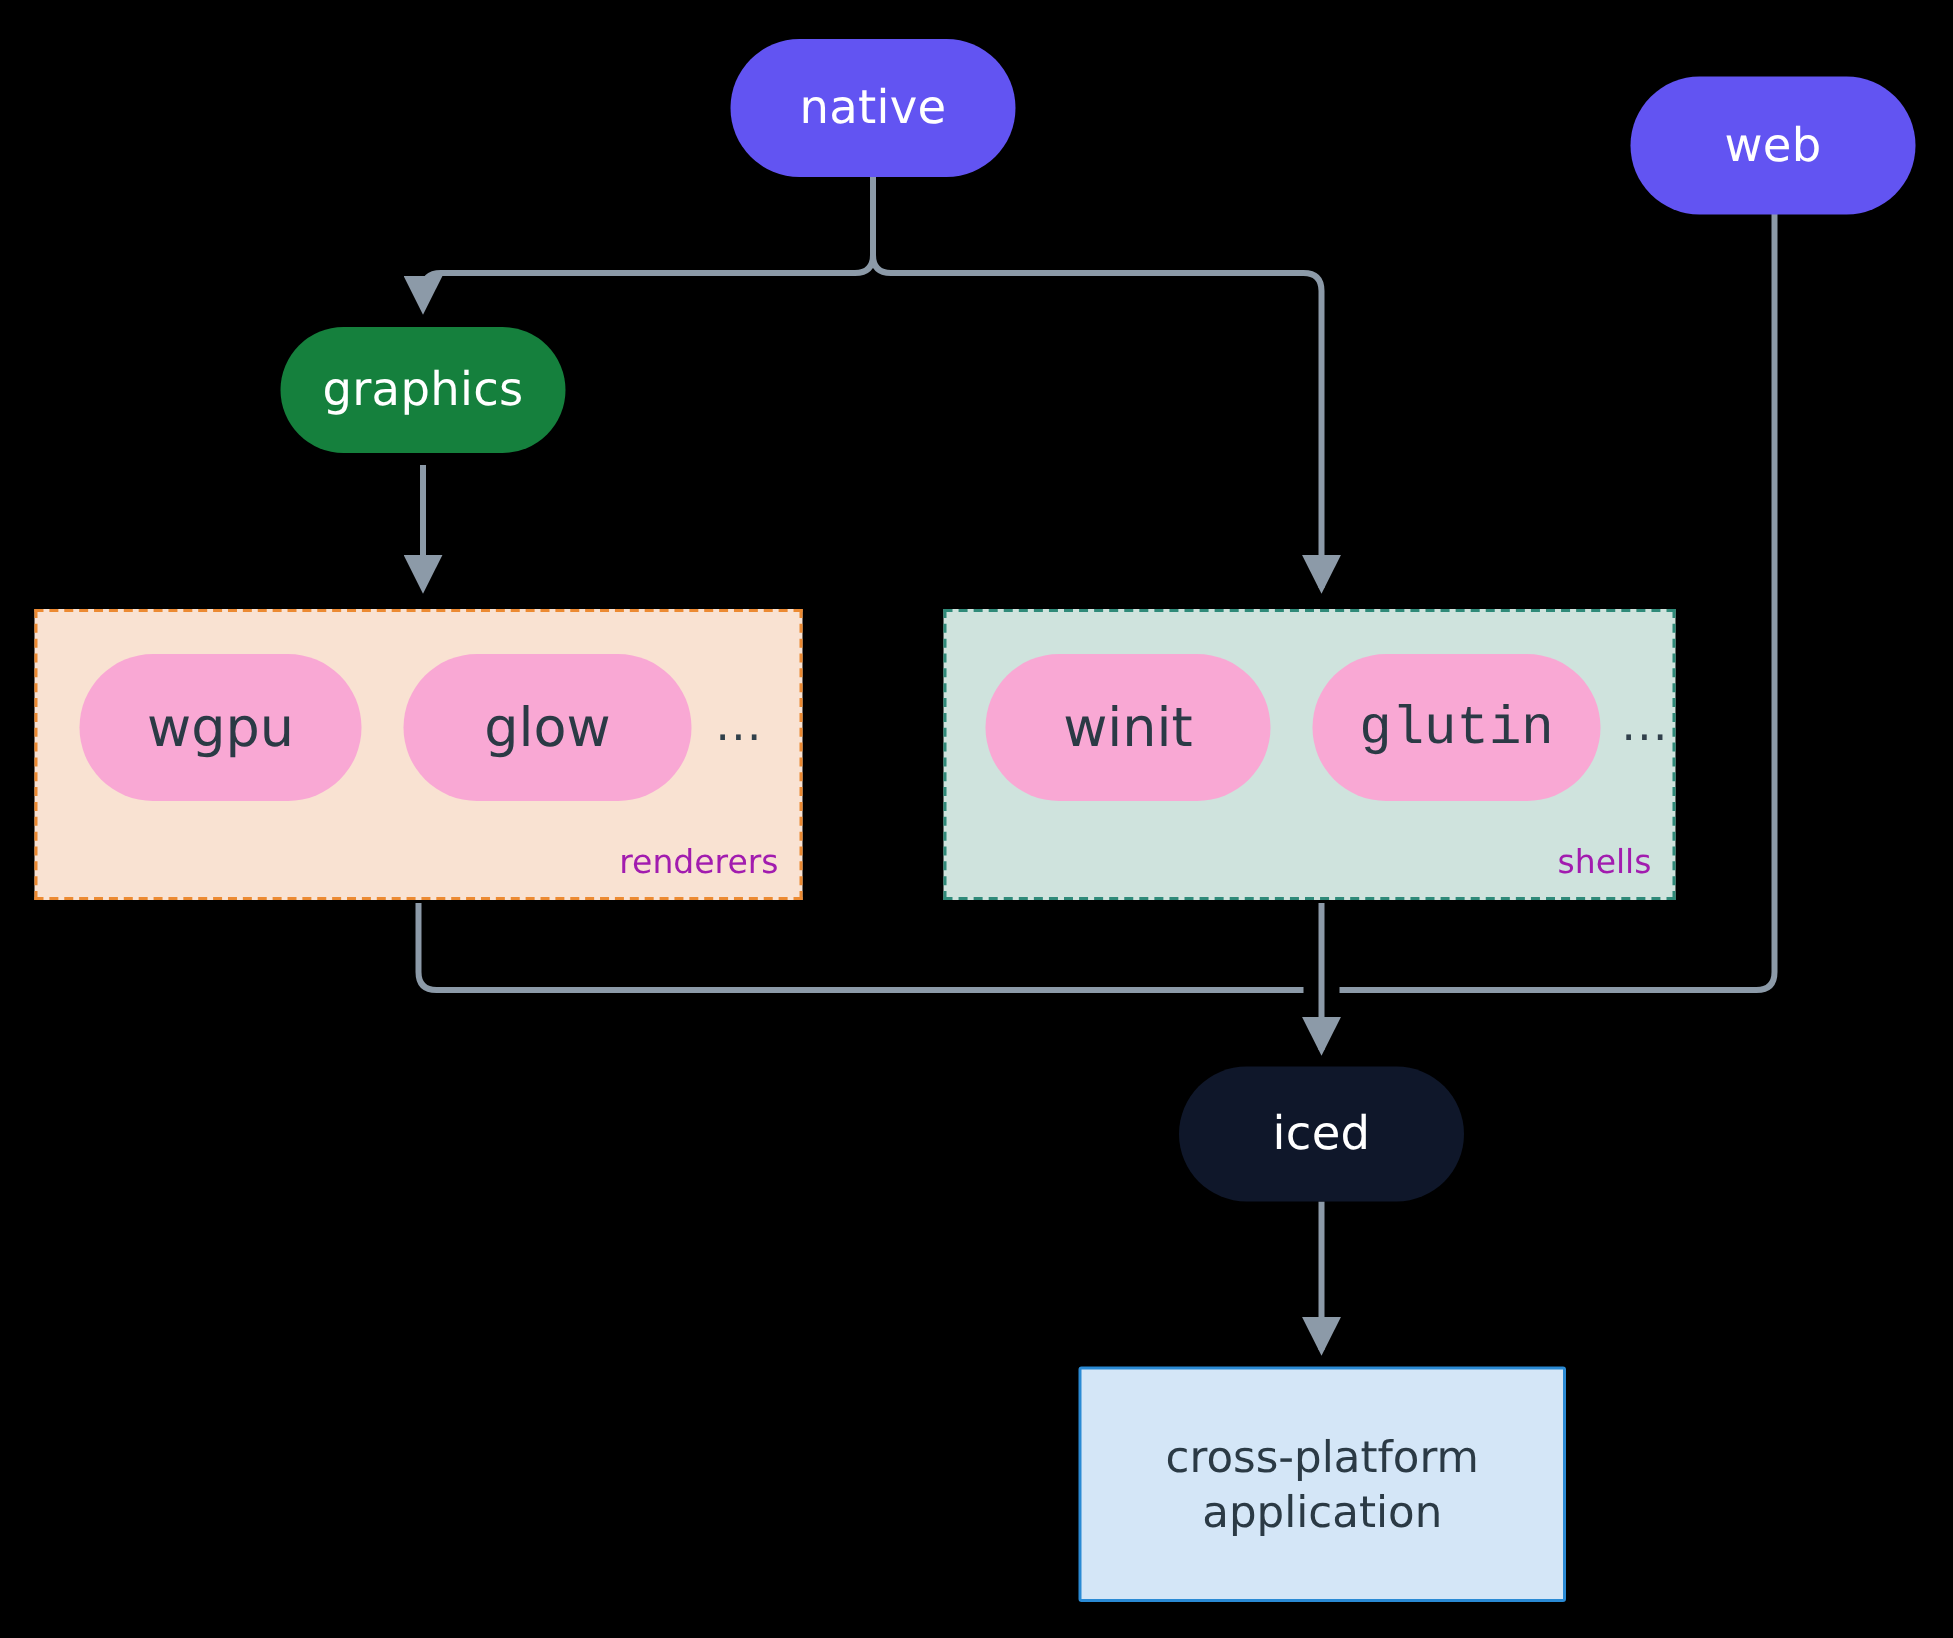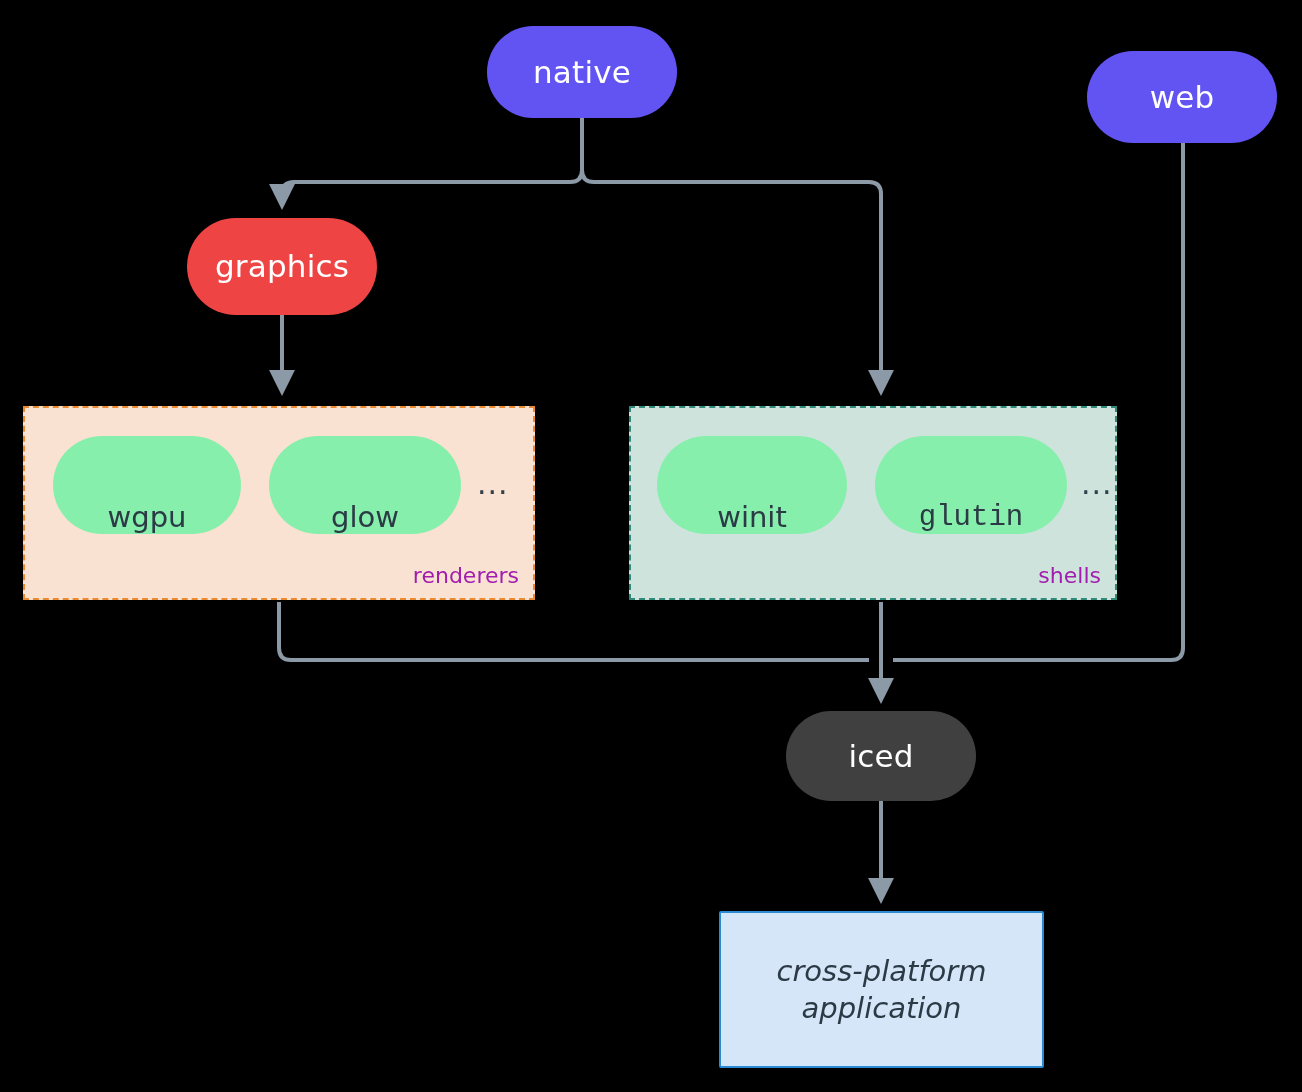--- a/index.html
+++ b/index.html
@@ -61,8 +61,8 @@
     left: 187px;
     top: 218px;
     width: 190px;
-    height: 97px;
-    background: #ef4444;
+    height: 84px;
+    background: #15803d;
   }
   .pill-iced {
     left: 786px;

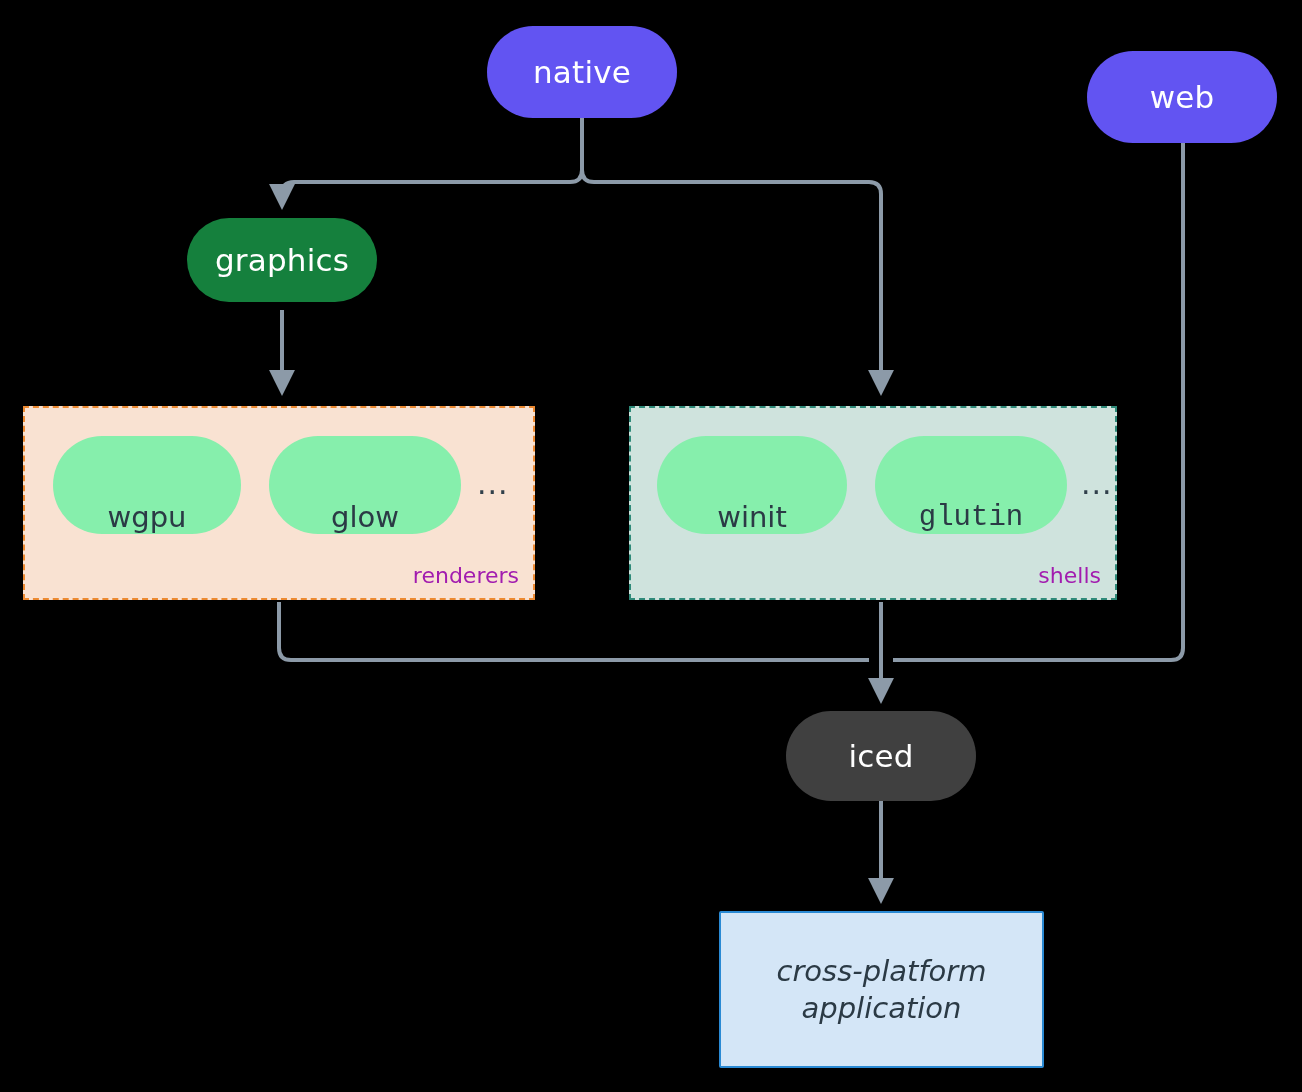--- a/index.html
+++ b/index.html
@@ -104,12 +104,12 @@
   .chip {
     position: absolute;
     display: flex;
-    align-items: flex-end;
+    align-items: center;
     justify-content: center;
-    background: #86efac;
+    background: #f9a8d4;
     border-radius: 999px;
     color: #2B3A45;
-    font-size: 29px;
+    font-size: 36px;
     box-sizing: border-box;
   }
   .chip-wgpu  { left: 28px;  top: 28px; width: 188px; height: 98px; }

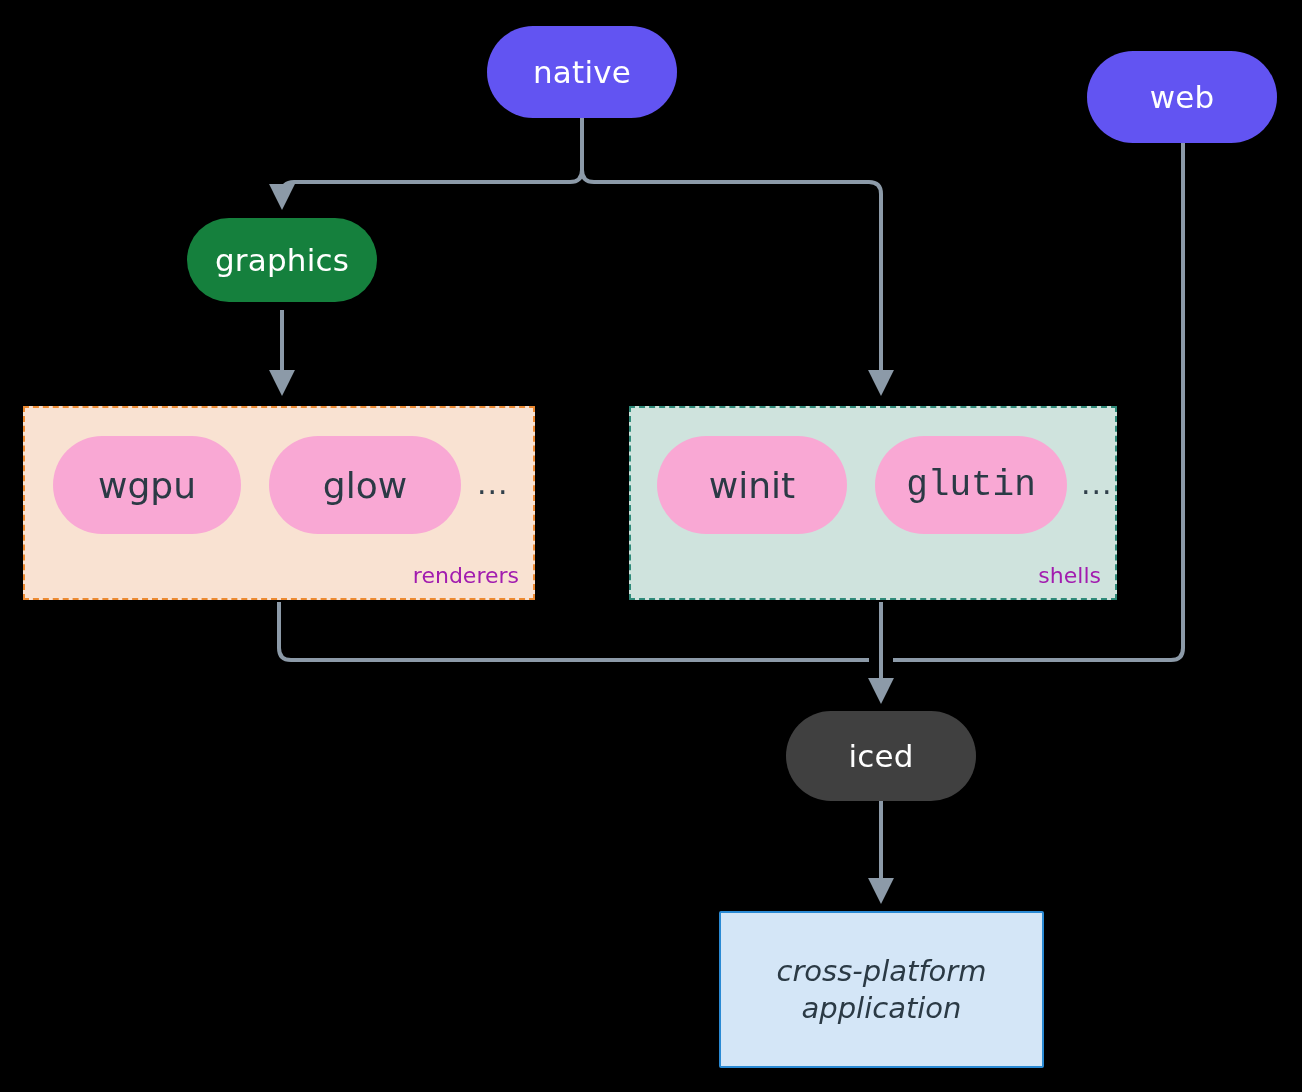--- a/index.html
+++ b/index.html
@@ -69,7 +69,7 @@
     top: 711px;
     width: 190px;
     height: 90px;
-    background: #404040;
+    background: #0f172a;
   }
   
   .group {

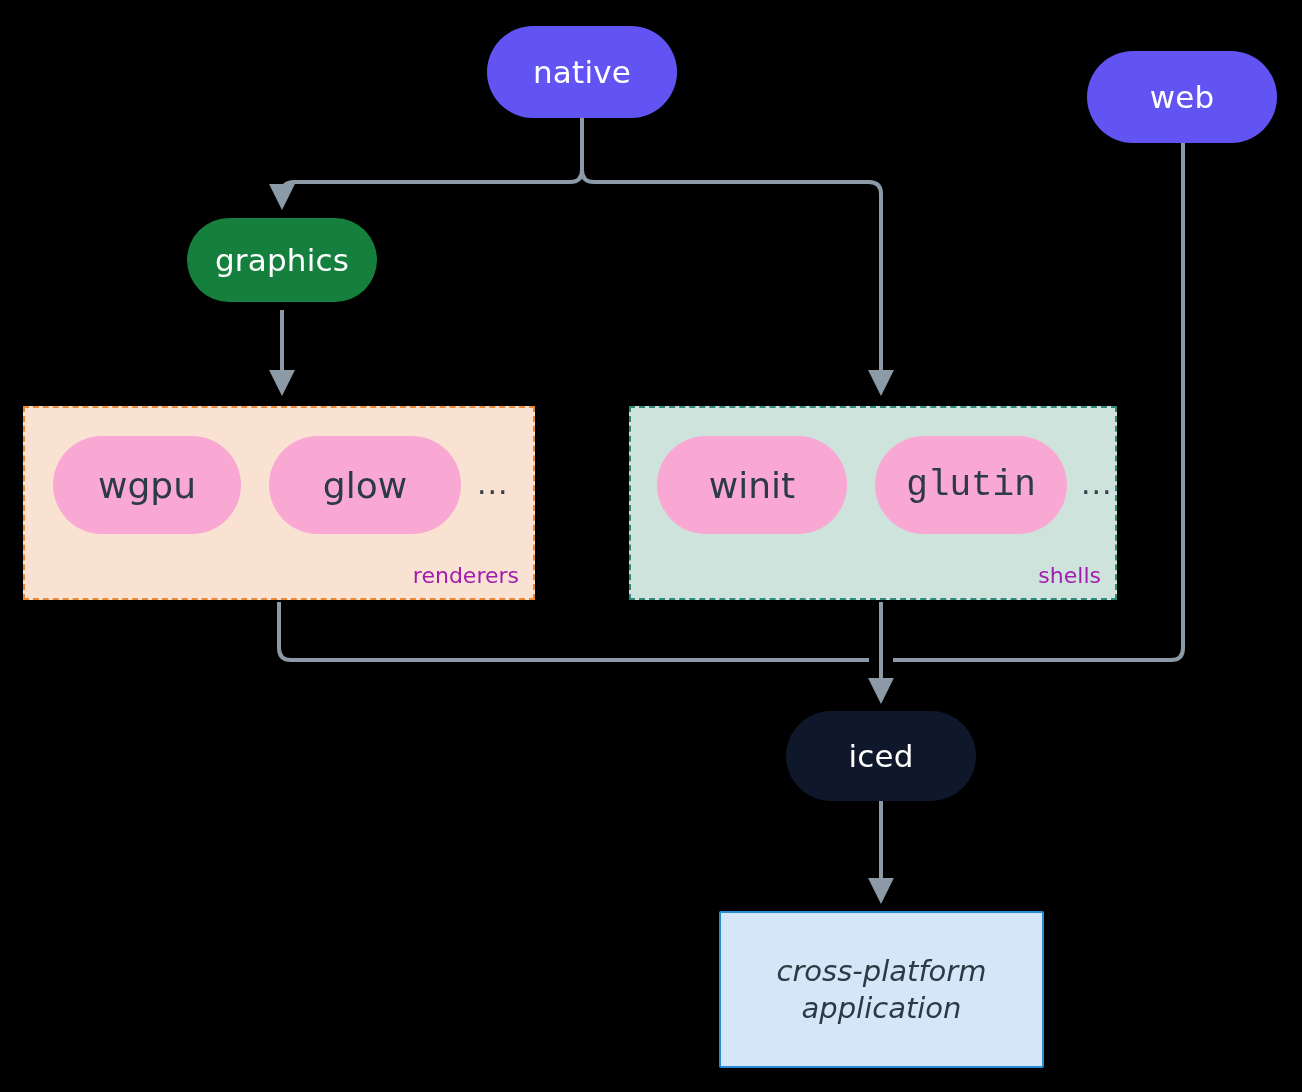--- a/index.html
+++ b/index.html
@@ -138,7 +138,7 @@
     font-size: 29px;
     flex-direction: column;
   }
-  .box-app span { display: block; font-style: italic; }
+  .box-app span { display: block; }
 </style>
 </head>
 <body>

